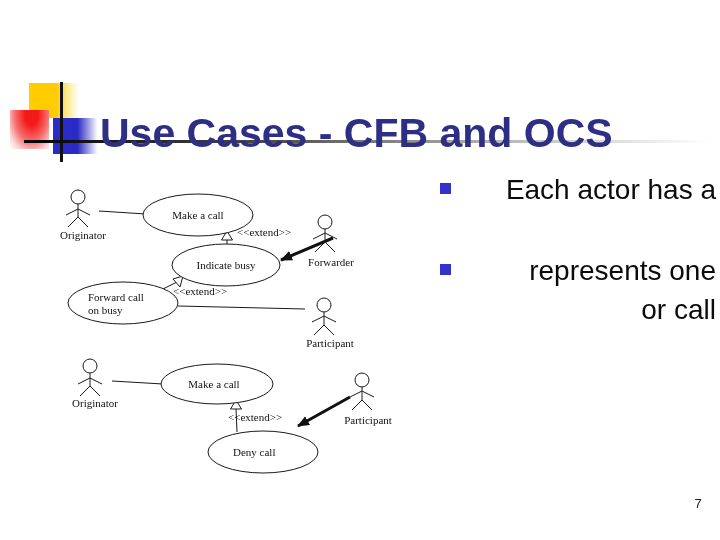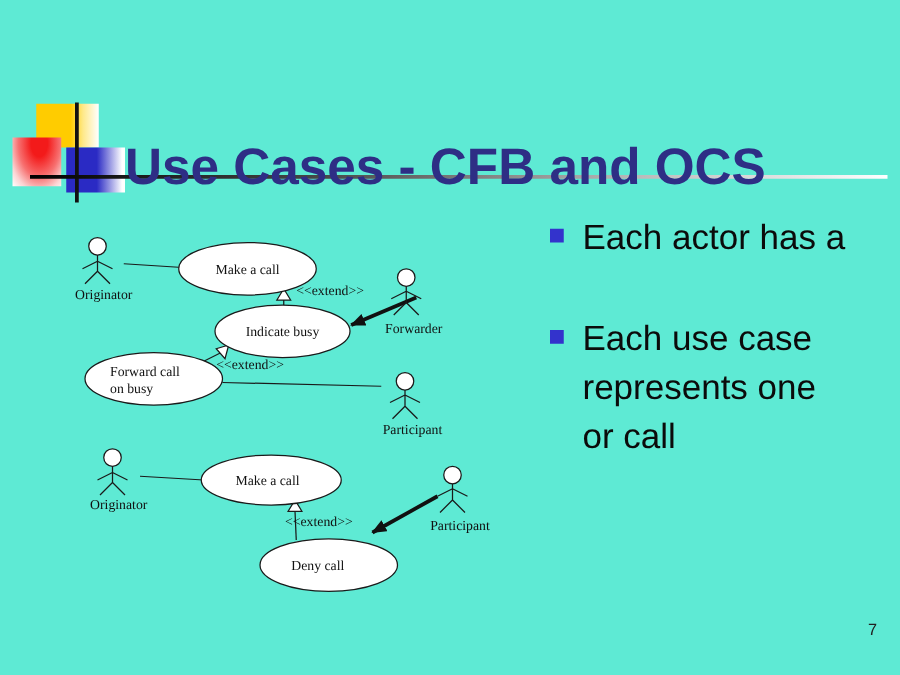--- a/index.html
+++ b/index.html
@@ -4,7 +4,7 @@
 <style>
   html,body{margin:0;padding:0;background:#888;}
   #slide{
-    position:relative;width:720px;height:540px;background:#5eead4;
+    position:relative;width:720px;height:540px;background:#ffffff;
     overflow:hidden;font-family:"Liberation Sans",sans-serif;
   }
   

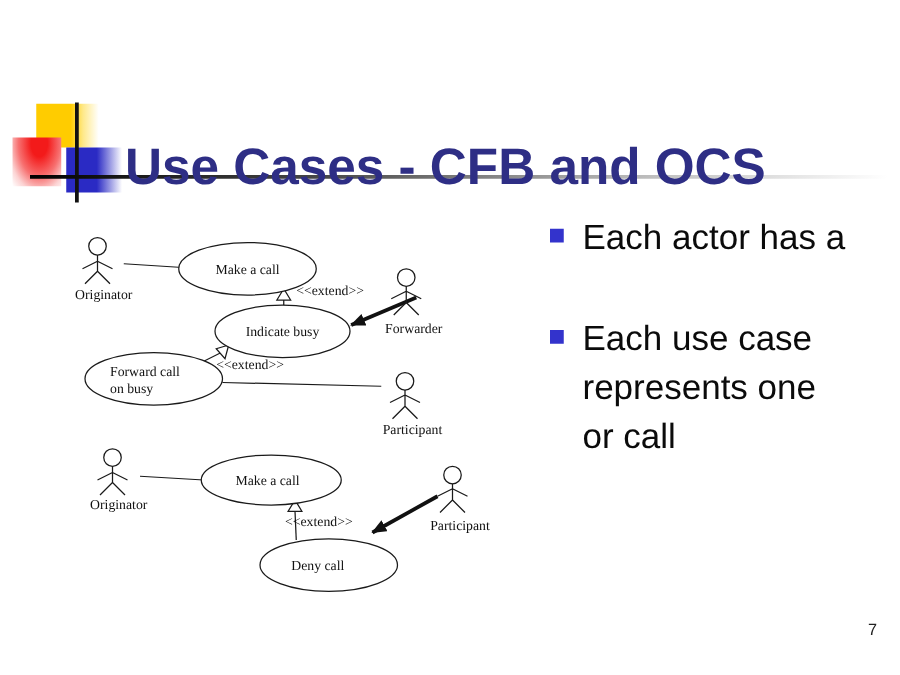--- a/index.html
+++ b/index.html
@@ -24,7 +24,7 @@
     letter-spacing:0px;white-space:nowrap;
   }
   .bullet-marker{position:absolute;width:11px;height:11px;background:var(--accent,#3333cc);}
-  .bullet-text{position:absolute;font-size:28px;line-height:39px;color:#0b0b0b;}
+  .bullet-text{position:absolute;font-size:28px;line-height:39px;color:#0b0b0b;text-align:right;}
   #bullet1-marker{left:440px;top:183px;}
   #bullet1-text{left:466px;top:170px;width:250px;}
   #bullet2-marker{left:440px;top:264px;}

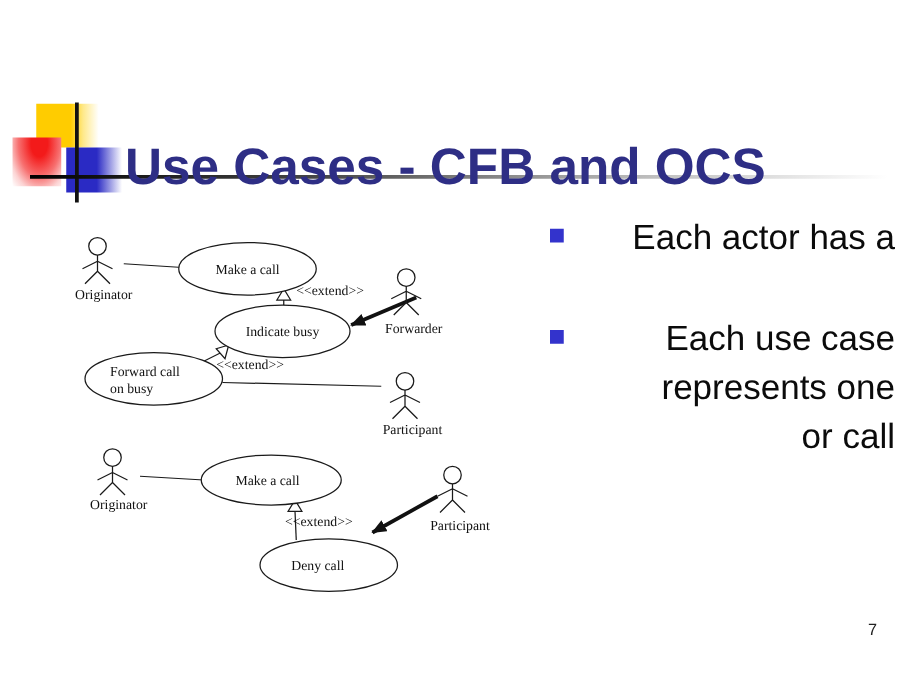--- a/index.html
+++ b/index.html
@@ -61,7 +61,6 @@
     </div>
     <div class="bullet-marker" id="bullet2-marker"></div>
     <div class="bullet-text" id="bullet2-text">
-      <div>Each use case</div>
       <div>represents one</div>
       <div>or call</div>
     </div>

